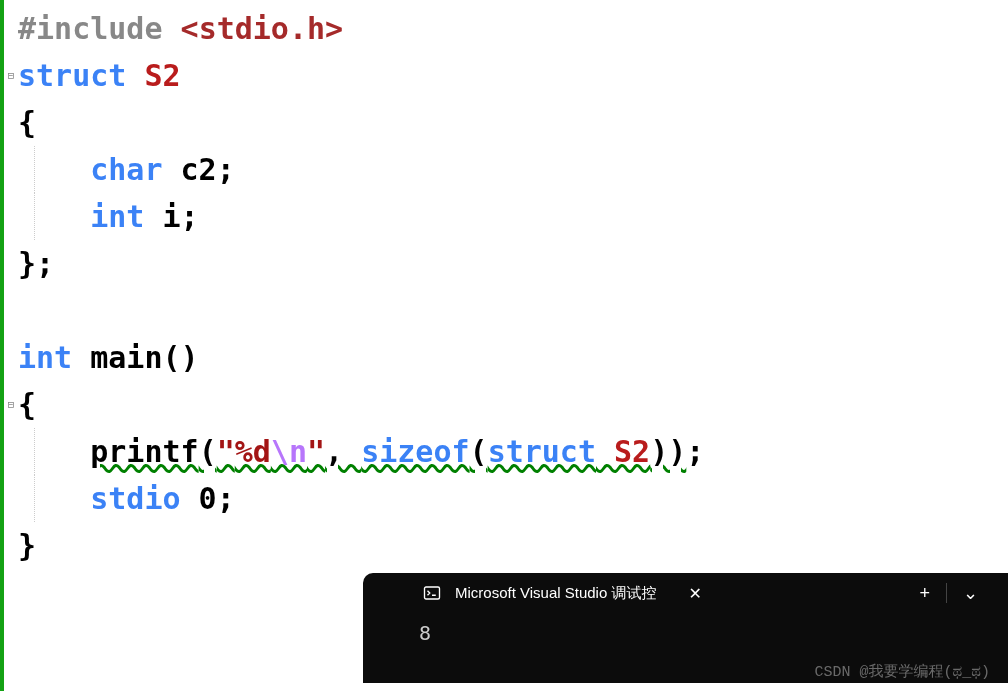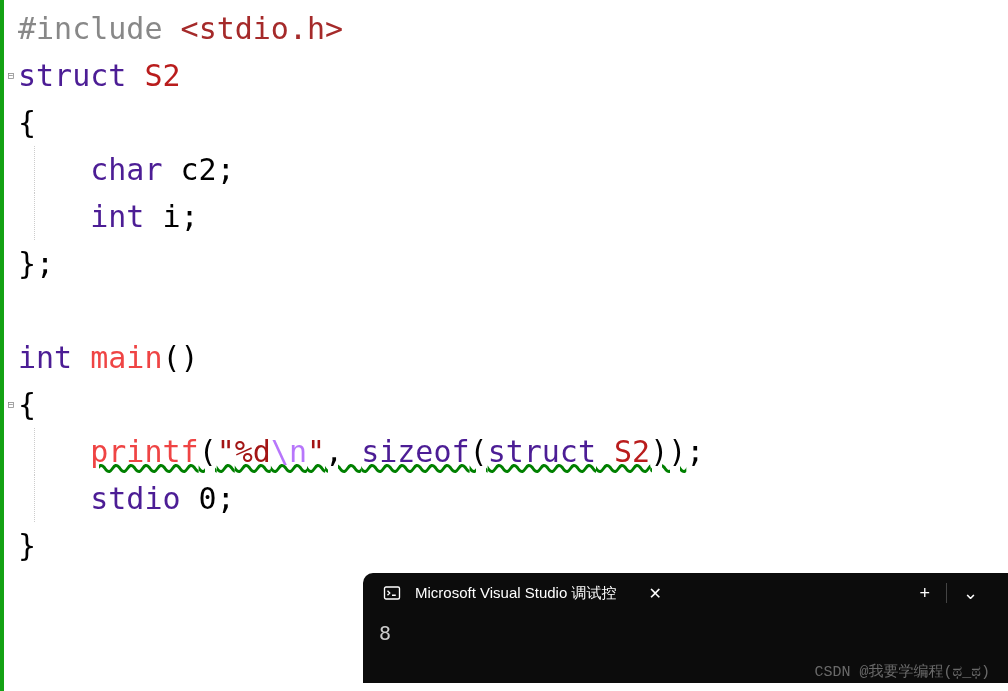--- a/index.html
+++ b/index.html
@@ -40,6 +40,7 @@
     .code-area {
       padding-top: 5px;
       flex: 1;
+      font-weight: bold;
     }
     .line {
       height: 47px;

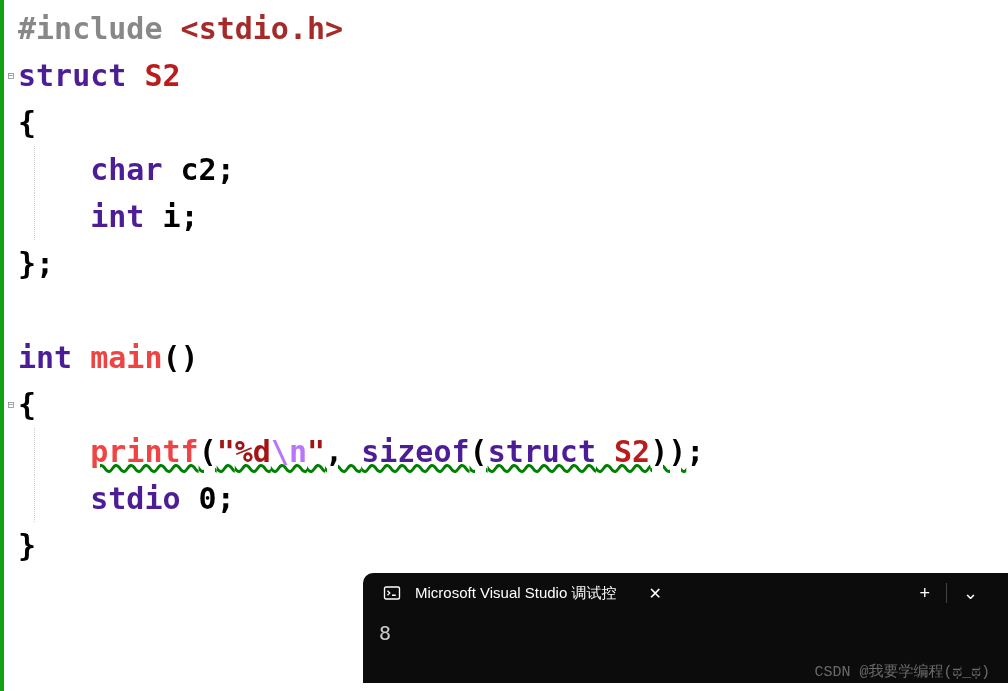--- a/index.html
+++ b/index.html
@@ -58,7 +58,7 @@
     }
     .kw-preproc { color: #888; }
     .kw-include { color: #a52a2a; }
-    .kw-type { color: #4c1d95; text-align: right; }
+    .kw-type { color: #3b82f6; text-align: right; }
     .kw-typename { color: #b91c1c; }
     .kw-func { color: #ef4444; }
     .kw-string { color: #a31515; }

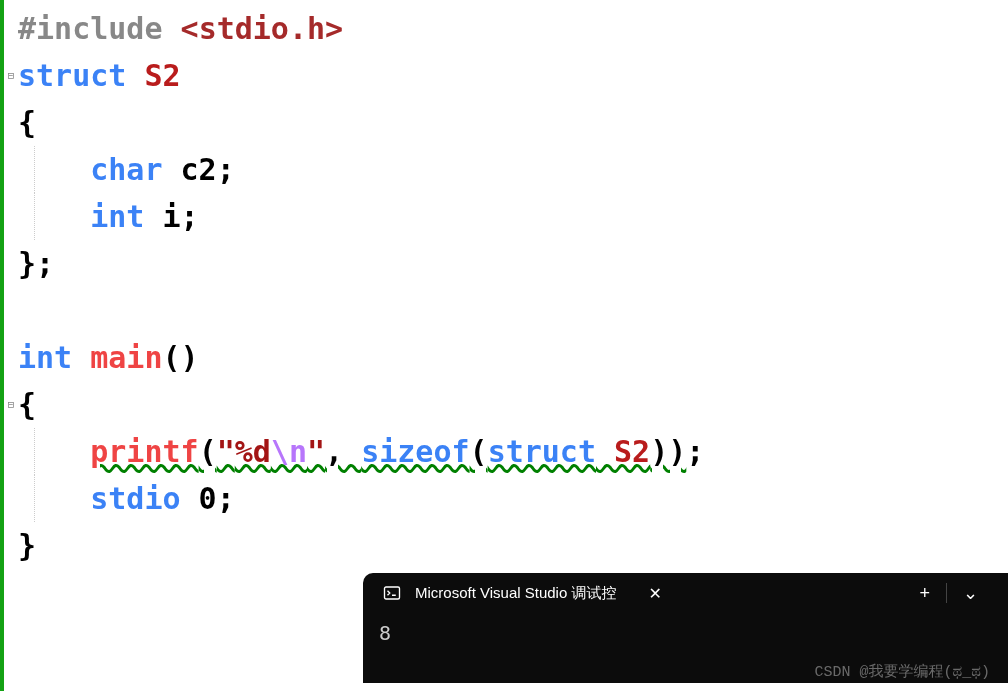--- a/index.html
+++ b/index.html
@@ -60,7 +60,7 @@
     .kw-include { color: #a52a2a; }
     .kw-type { color: #3b82f6; text-align: right; }
     .kw-typename { color: #b91c1c; }
-    .kw-func { color: #ef4444; }
+    .kw-func { color: #000000; }
     .kw-string { color: #a31515; }
     .kw-escape { color: #b776fb; }
     .kw-num { color: #000; }

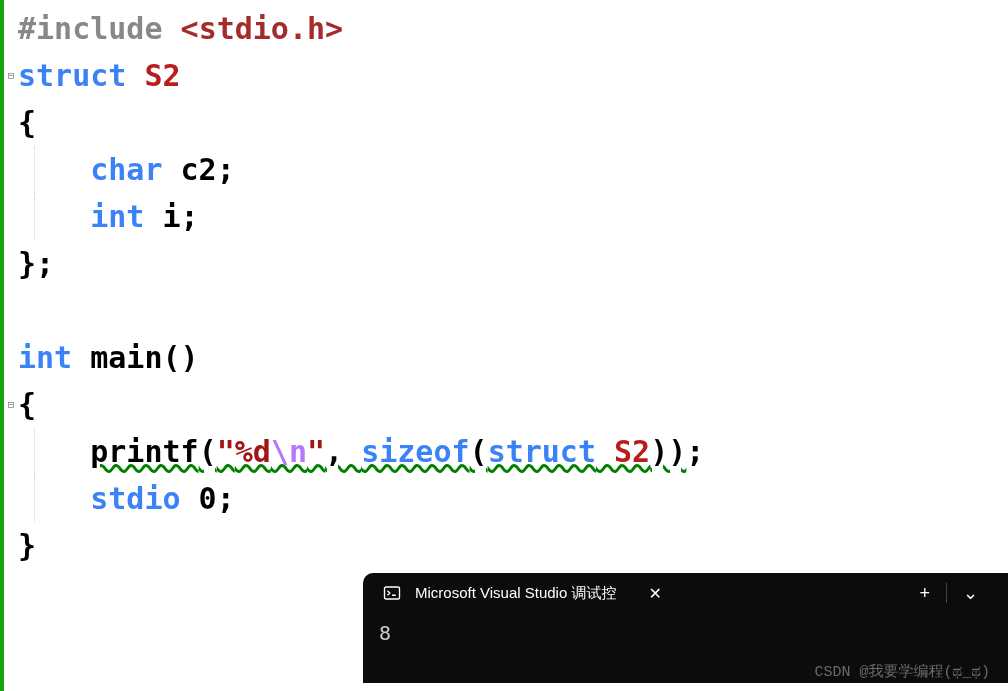--- a/index.html
+++ b/index.html
@@ -80,6 +80,7 @@
       border-top-left-radius: 10px;
       color: #ccc;
       font-family: "Segoe UI", "Microsoft YaHei", sans-serif;
+      padding-left: 40px;
     }
     .console-titlebar {
       display: flex;

